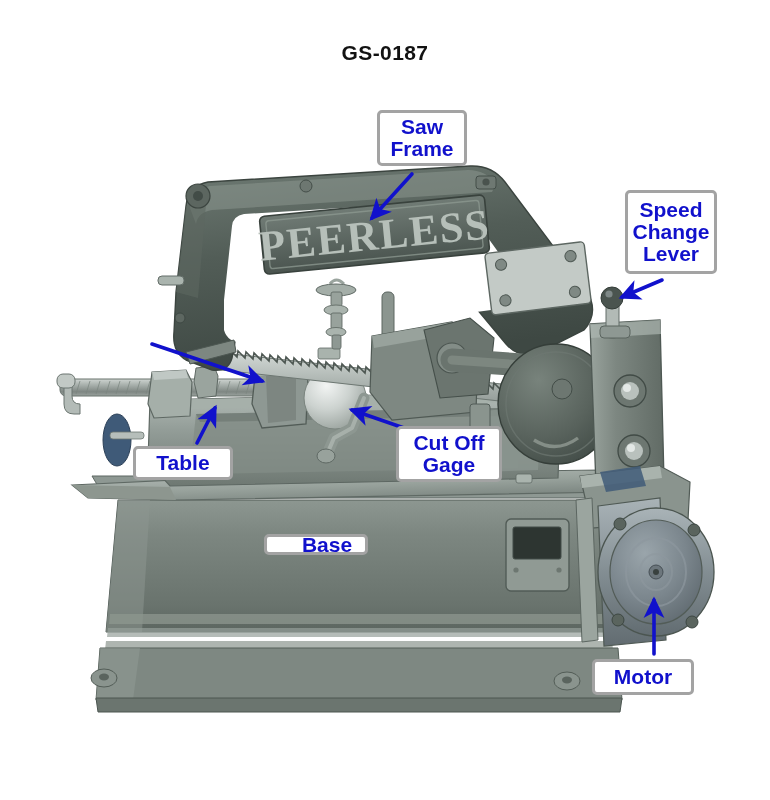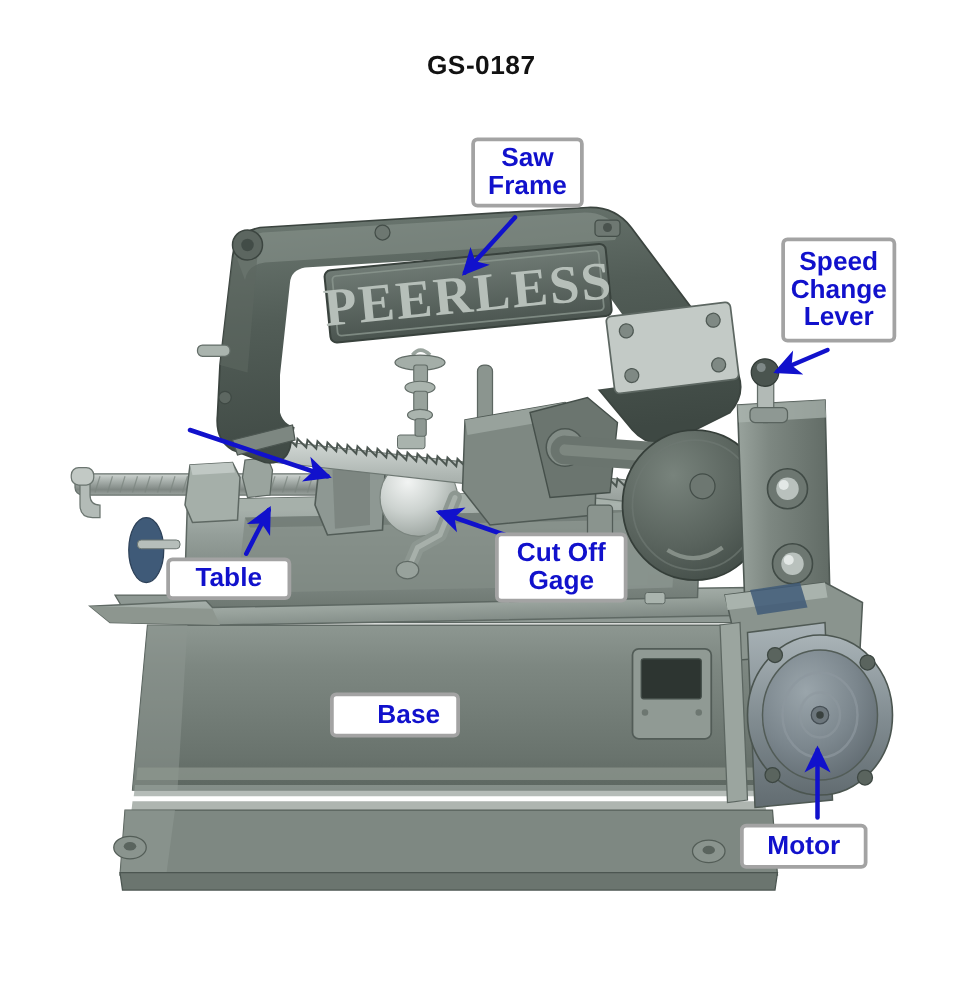--- a/index.html
+++ b/index.html
@@ -441,7 +441,7 @@
   <div class="callout" style="left:396px; top:426px; width:106px; height:56px;">Cut Off
 Gage</div>
 
-  <div class="callout" style="left:264px; top:554px; width:104px; height:36px;padding-left:28px;">Base</div>
+  <div class="callout" style="left:264px; top:534px; width:104px; height:21px;padding-left:28px;">Base</div>
 
   <div class="callout" style="left:592px; top:659px; width:102px; height:36px;">Motor</div>
 

